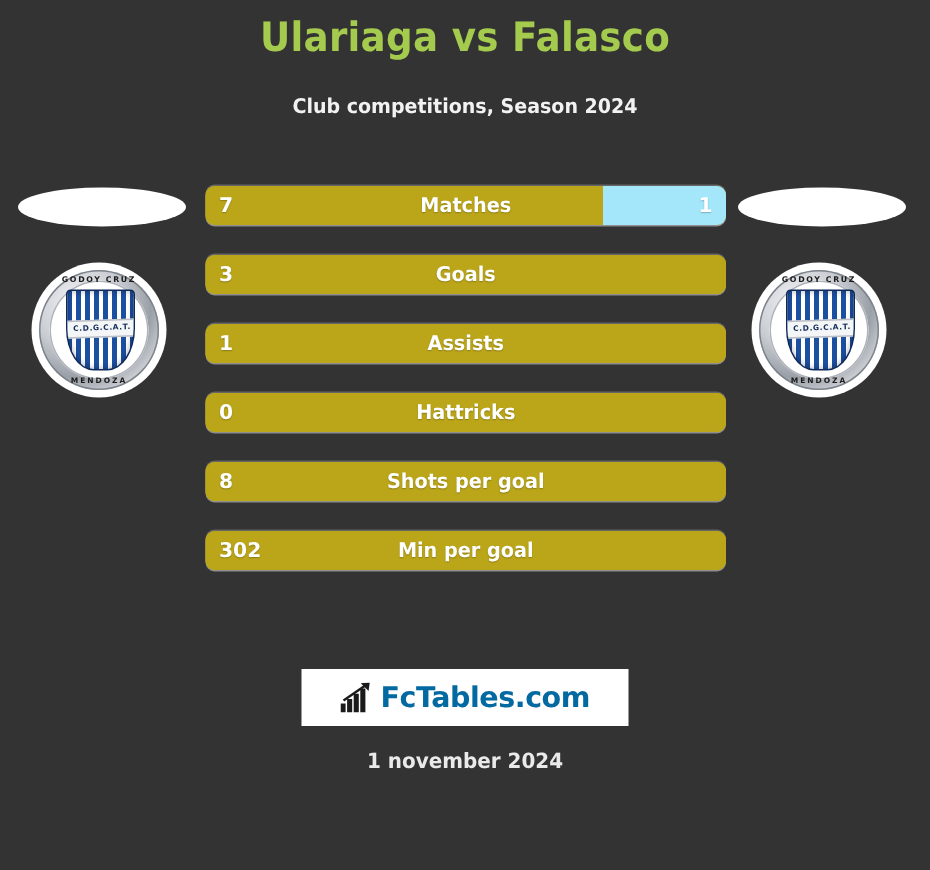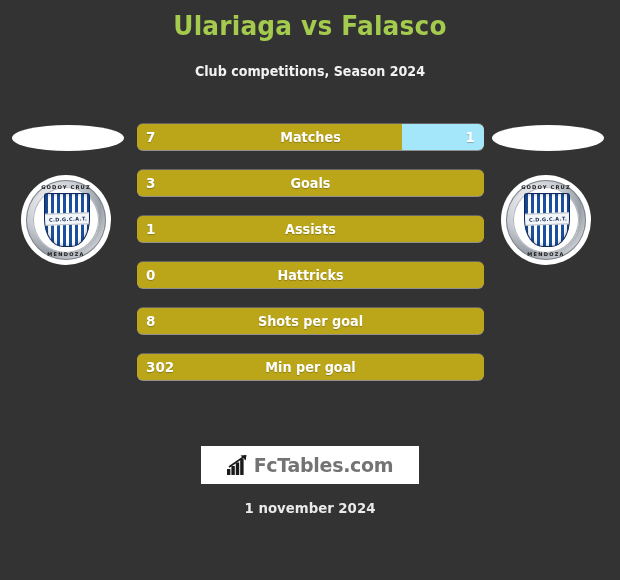--- a/index.html
+++ b/index.html
@@ -219,7 +219,7 @@
     font-family: "DejaVu Sans", sans-serif;
     font-size: 19px;
     font-weight: bold;
-    color: #737373;
+    color: #0369a1;
     letter-spacing: -0.3px;
   }
   .date {

